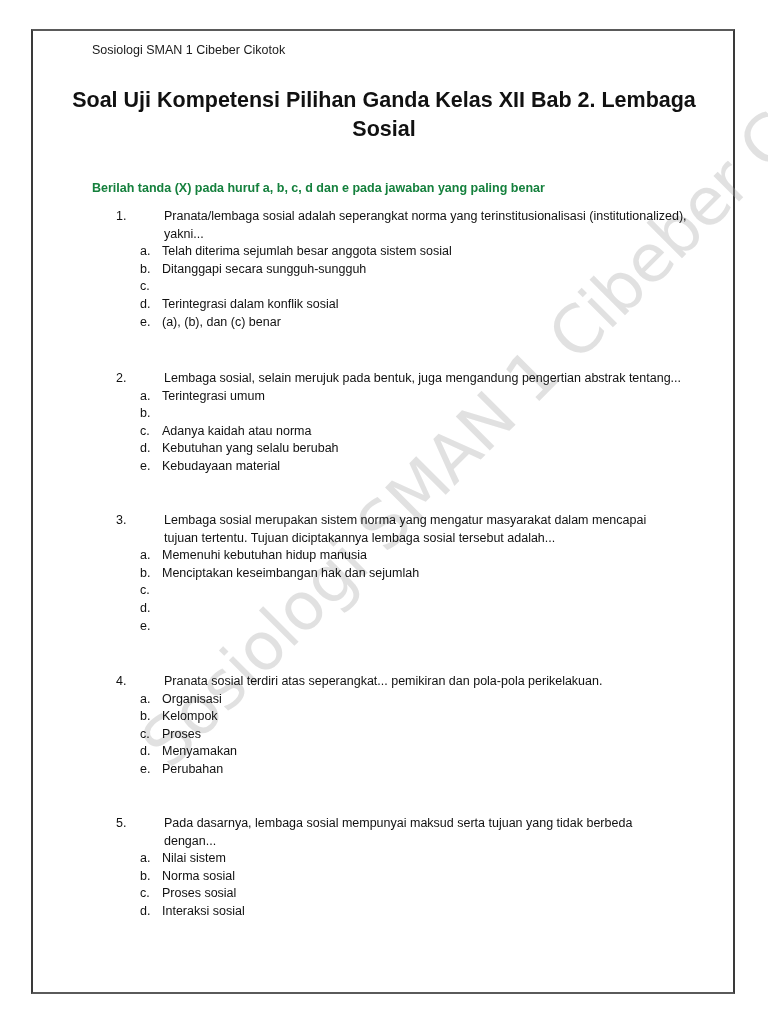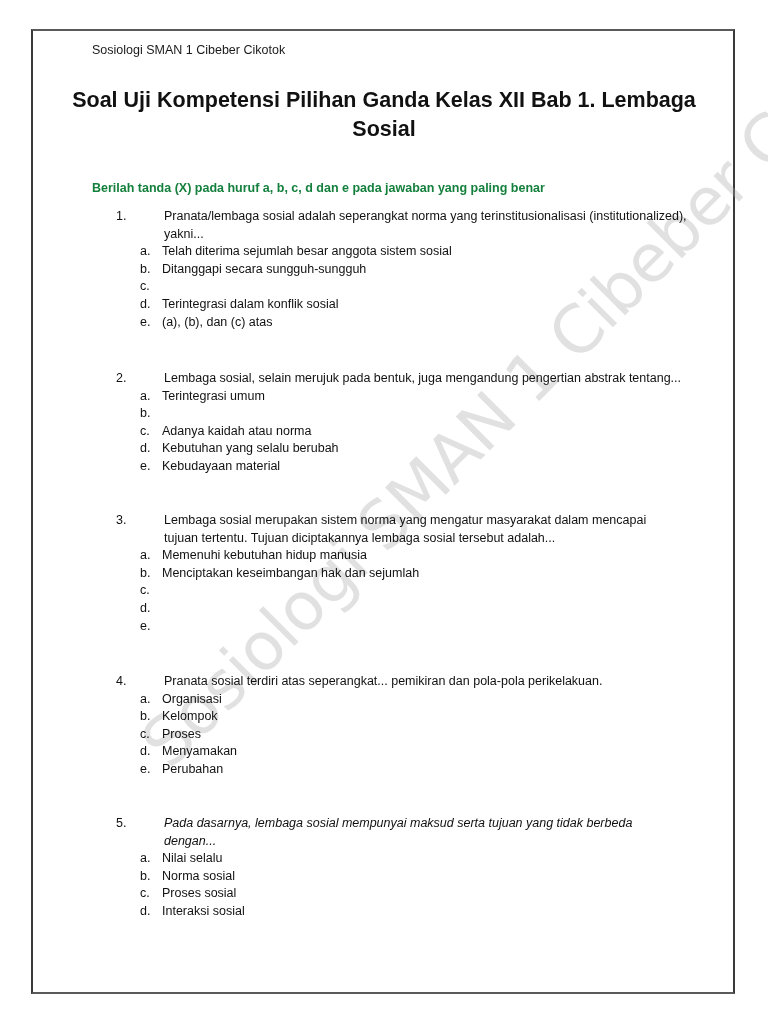--- a/index.html
+++ b/index.html
@@ -110,7 +110,7 @@
 
 <div class="header">Sosiologi SMAN 1 Cibeber Cikotok</div>
 
-<div class="title">Soal Uji Kompetensi Pilihan Ganda Kelas XII Bab 1. Lembaga Sosial</div>
+<div class="title">Soal Uji Kompetensi Pilihan Ganda Kelas XII Bab 2. Lembaga Sosial</div>
 
 <div class="instruction">Berilah tanda (X) pada huruf a, b, c, d dan e pada jawaban yang paling benar</div>
 

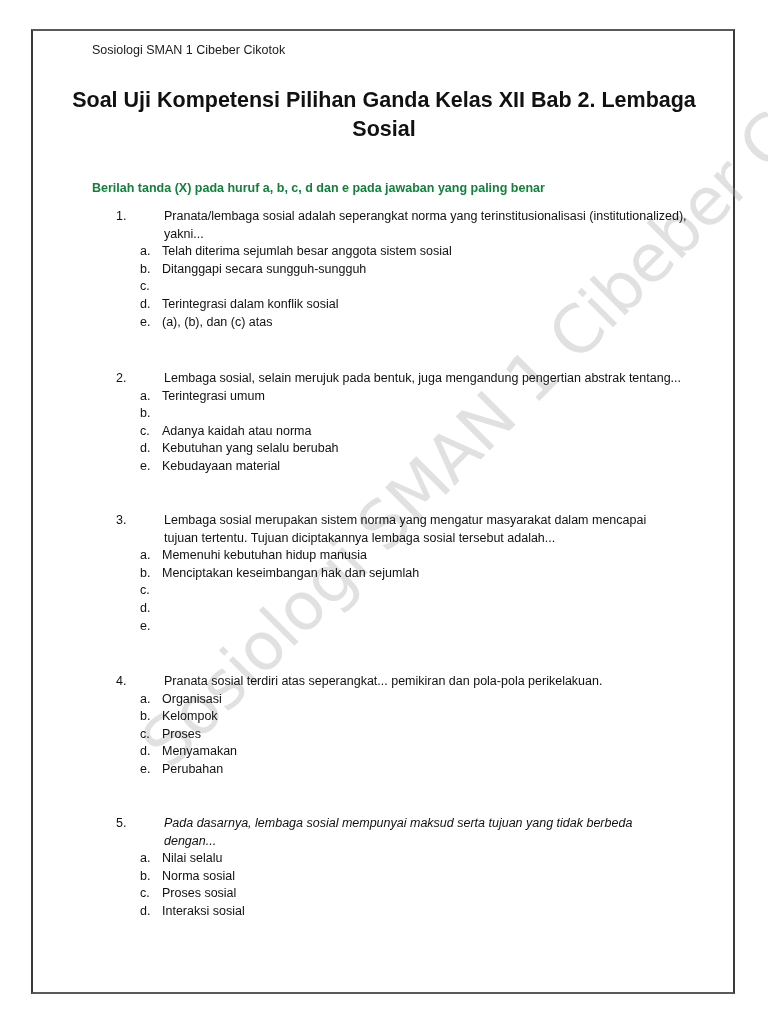--- a/index.html
+++ b/index.html
@@ -137,7 +137,7 @@
       </li>
     <li class="option">
         <span class="opt-letter">e.</span>
-        <span>(a), (b), dan (c) atas</span>
+        <span>(a), (b), dan (c) benar</span>
       </li>
   </ul>
 </div>

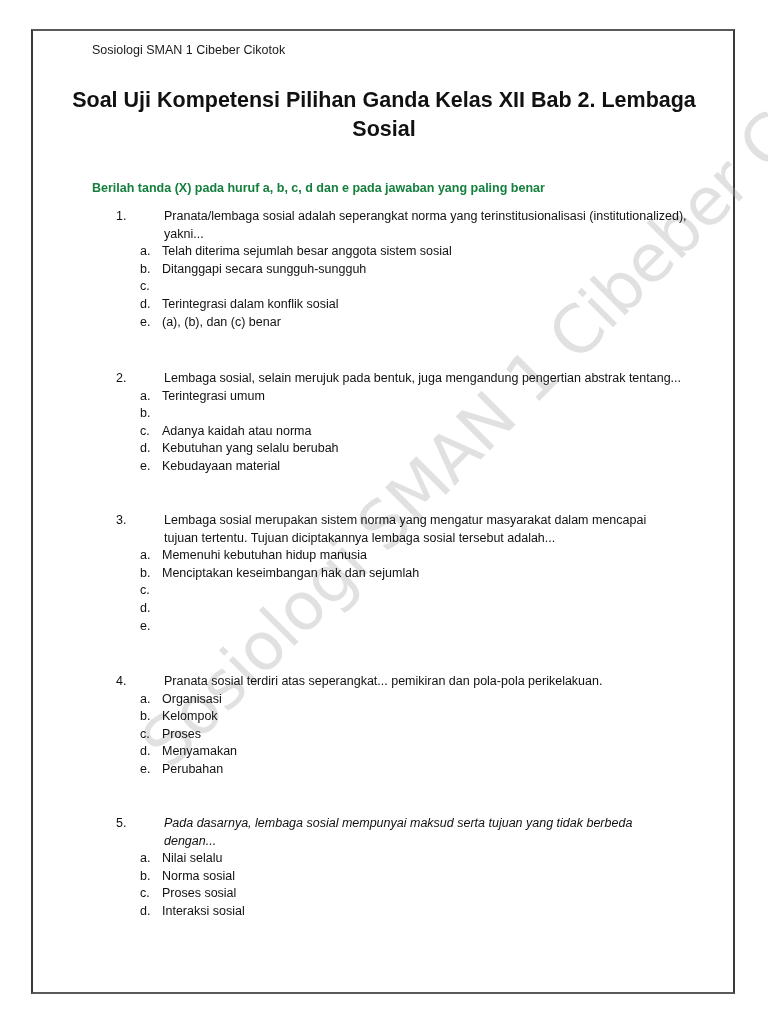--- a/index.html
+++ b/index.html
@@ -228,7 +228,7 @@
 <div class="question" style="top:815px;">
   <div class="q-stem">
     <span class="q-num">5.</span>
-    <span class="q-text" style="width:495px;font-style:italic;">Pada dasarnya, lembaga sosial mempunyai maksud serta tujuan yang tidak berbeda dengan...</span>
+    <span class="q-text" style="width:495px;">Pada dasarnya, lembaga sosial mempunyai maksud serta tujuan yang tidak berbeda dengan...</span>
   </div>
   <ul class="options">
     <li class="option">

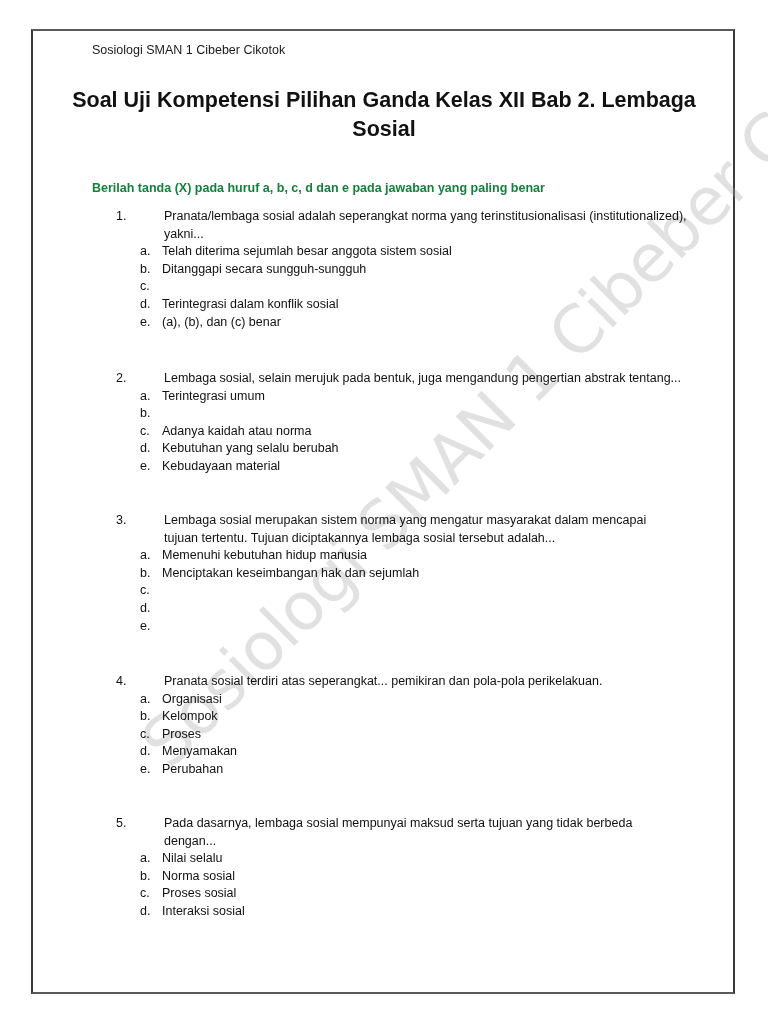--- a/index.html
+++ b/index.html
@@ -233,7 +233,7 @@
   <ul class="options">
     <li class="option">
         <span class="opt-letter">a.</span>
-        <span>Nilai selalu</span>
+        <span>Nilai sistem</span>
       </li>
     <li class="option">
         <span class="opt-letter">b.</span>

